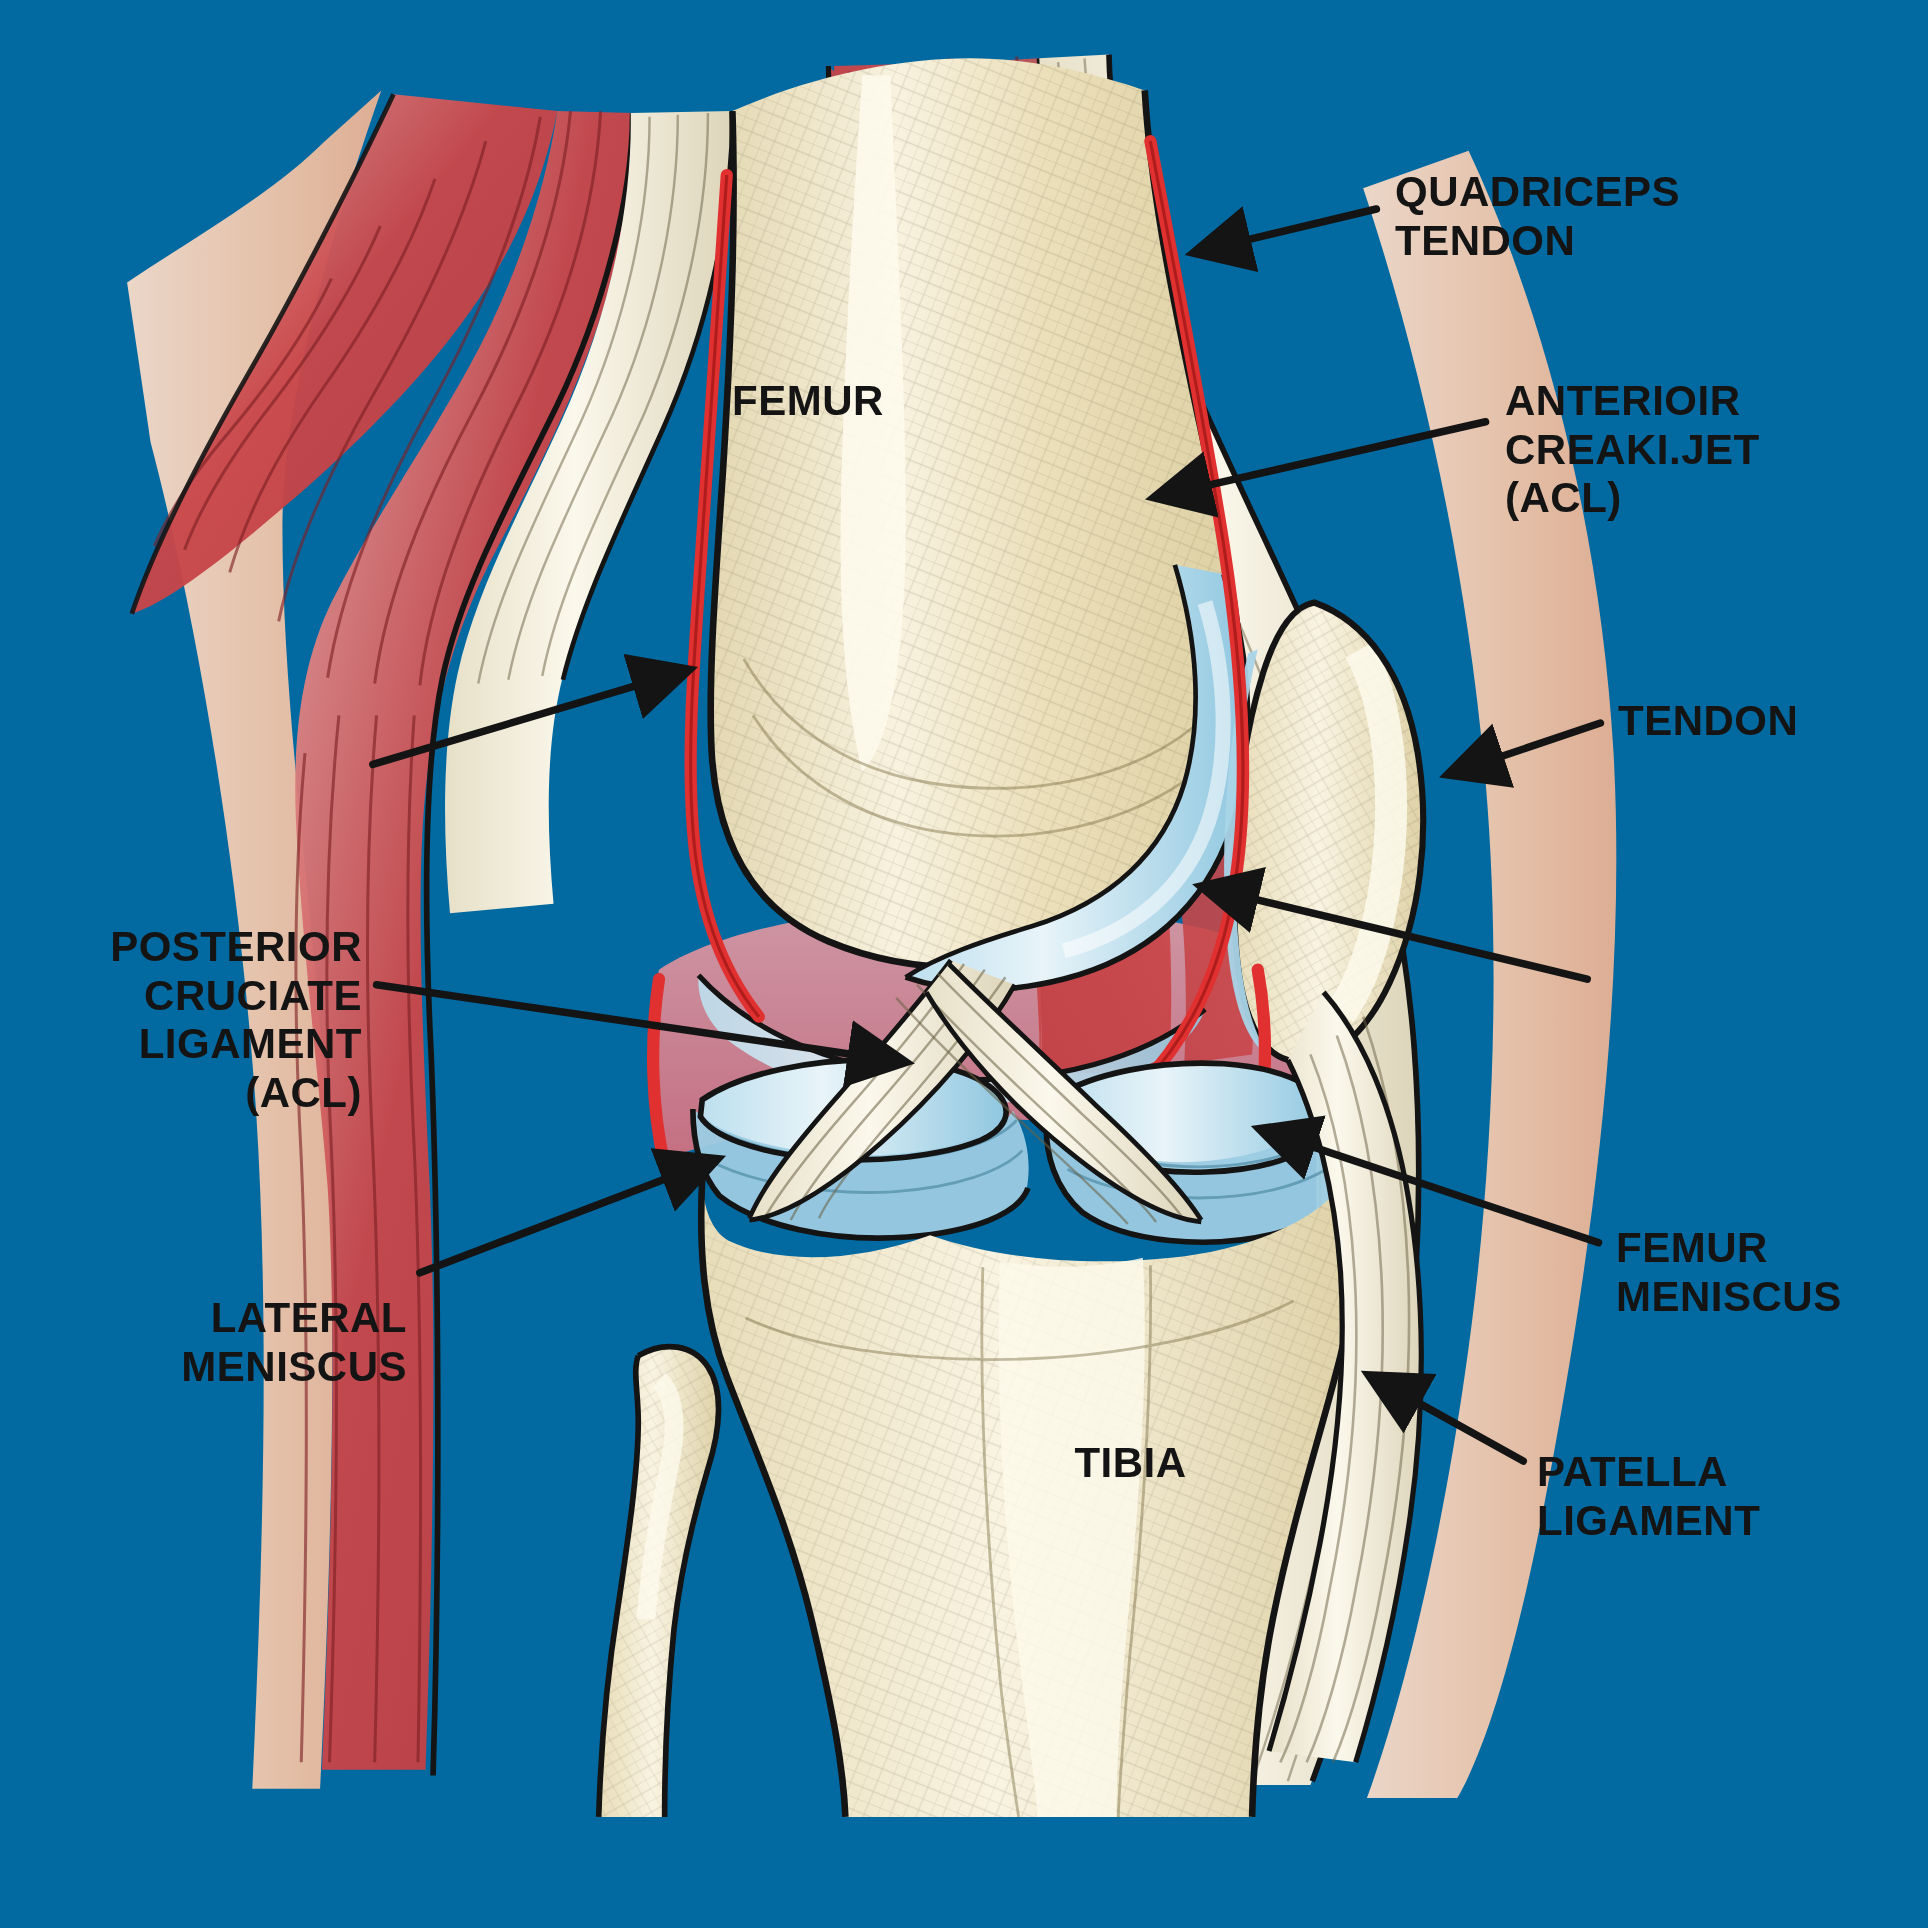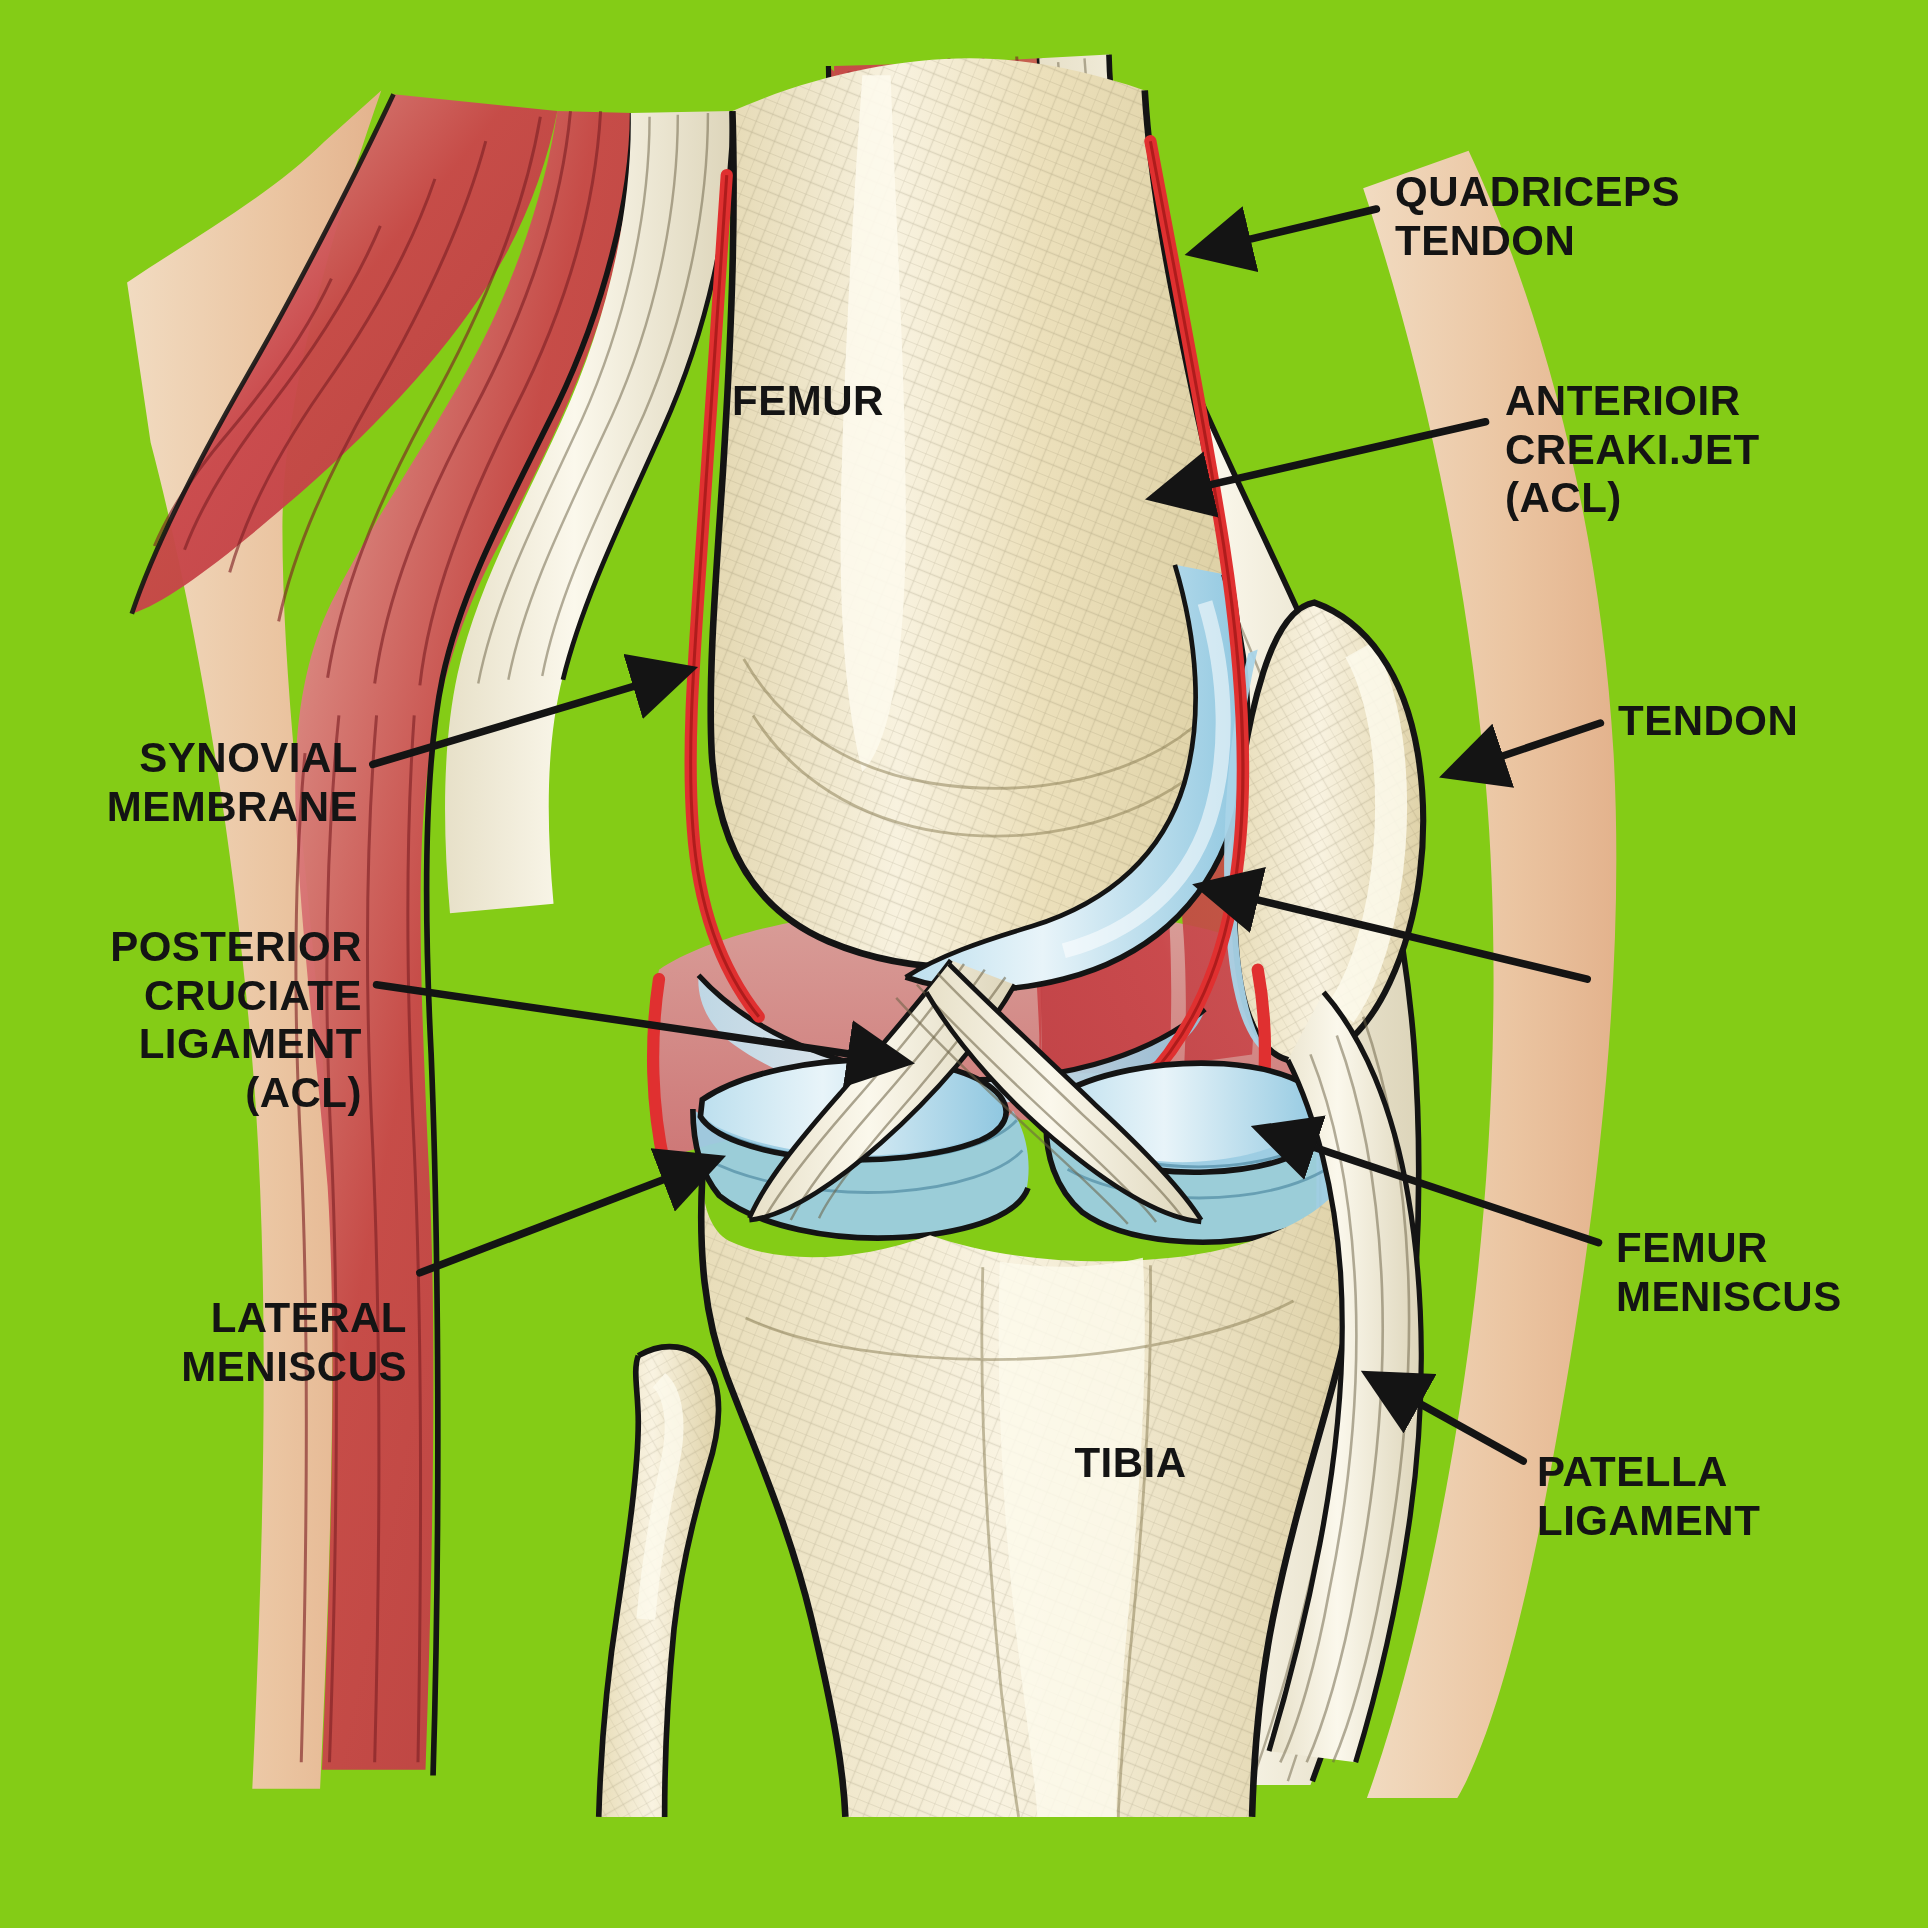--- a/index.html
+++ b/index.html
@@ -5,7 +5,7 @@
   html,body{margin:0;padding:0;background:#fff;}
   body{width:1928px;height:1928px;overflow:hidden;
        font-family:"Liberation Sans","DejaVu Sans",sans-serif;}
-  #stage{position:relative;width:1928px;height:1928px;background:#84cc16;text-decoration:underline;}
+  #stage{position:relative;width:1928px;height:1928px;background:#0369a1;text-decoration:underline;}
   #art{position:absolute;inset:0;width:1928px;height:1928px;}
   .lbl{position:absolute;color:#141414;font-weight:600;
        font-size:42px;line-height:1.16;letter-spacing:0.5px;

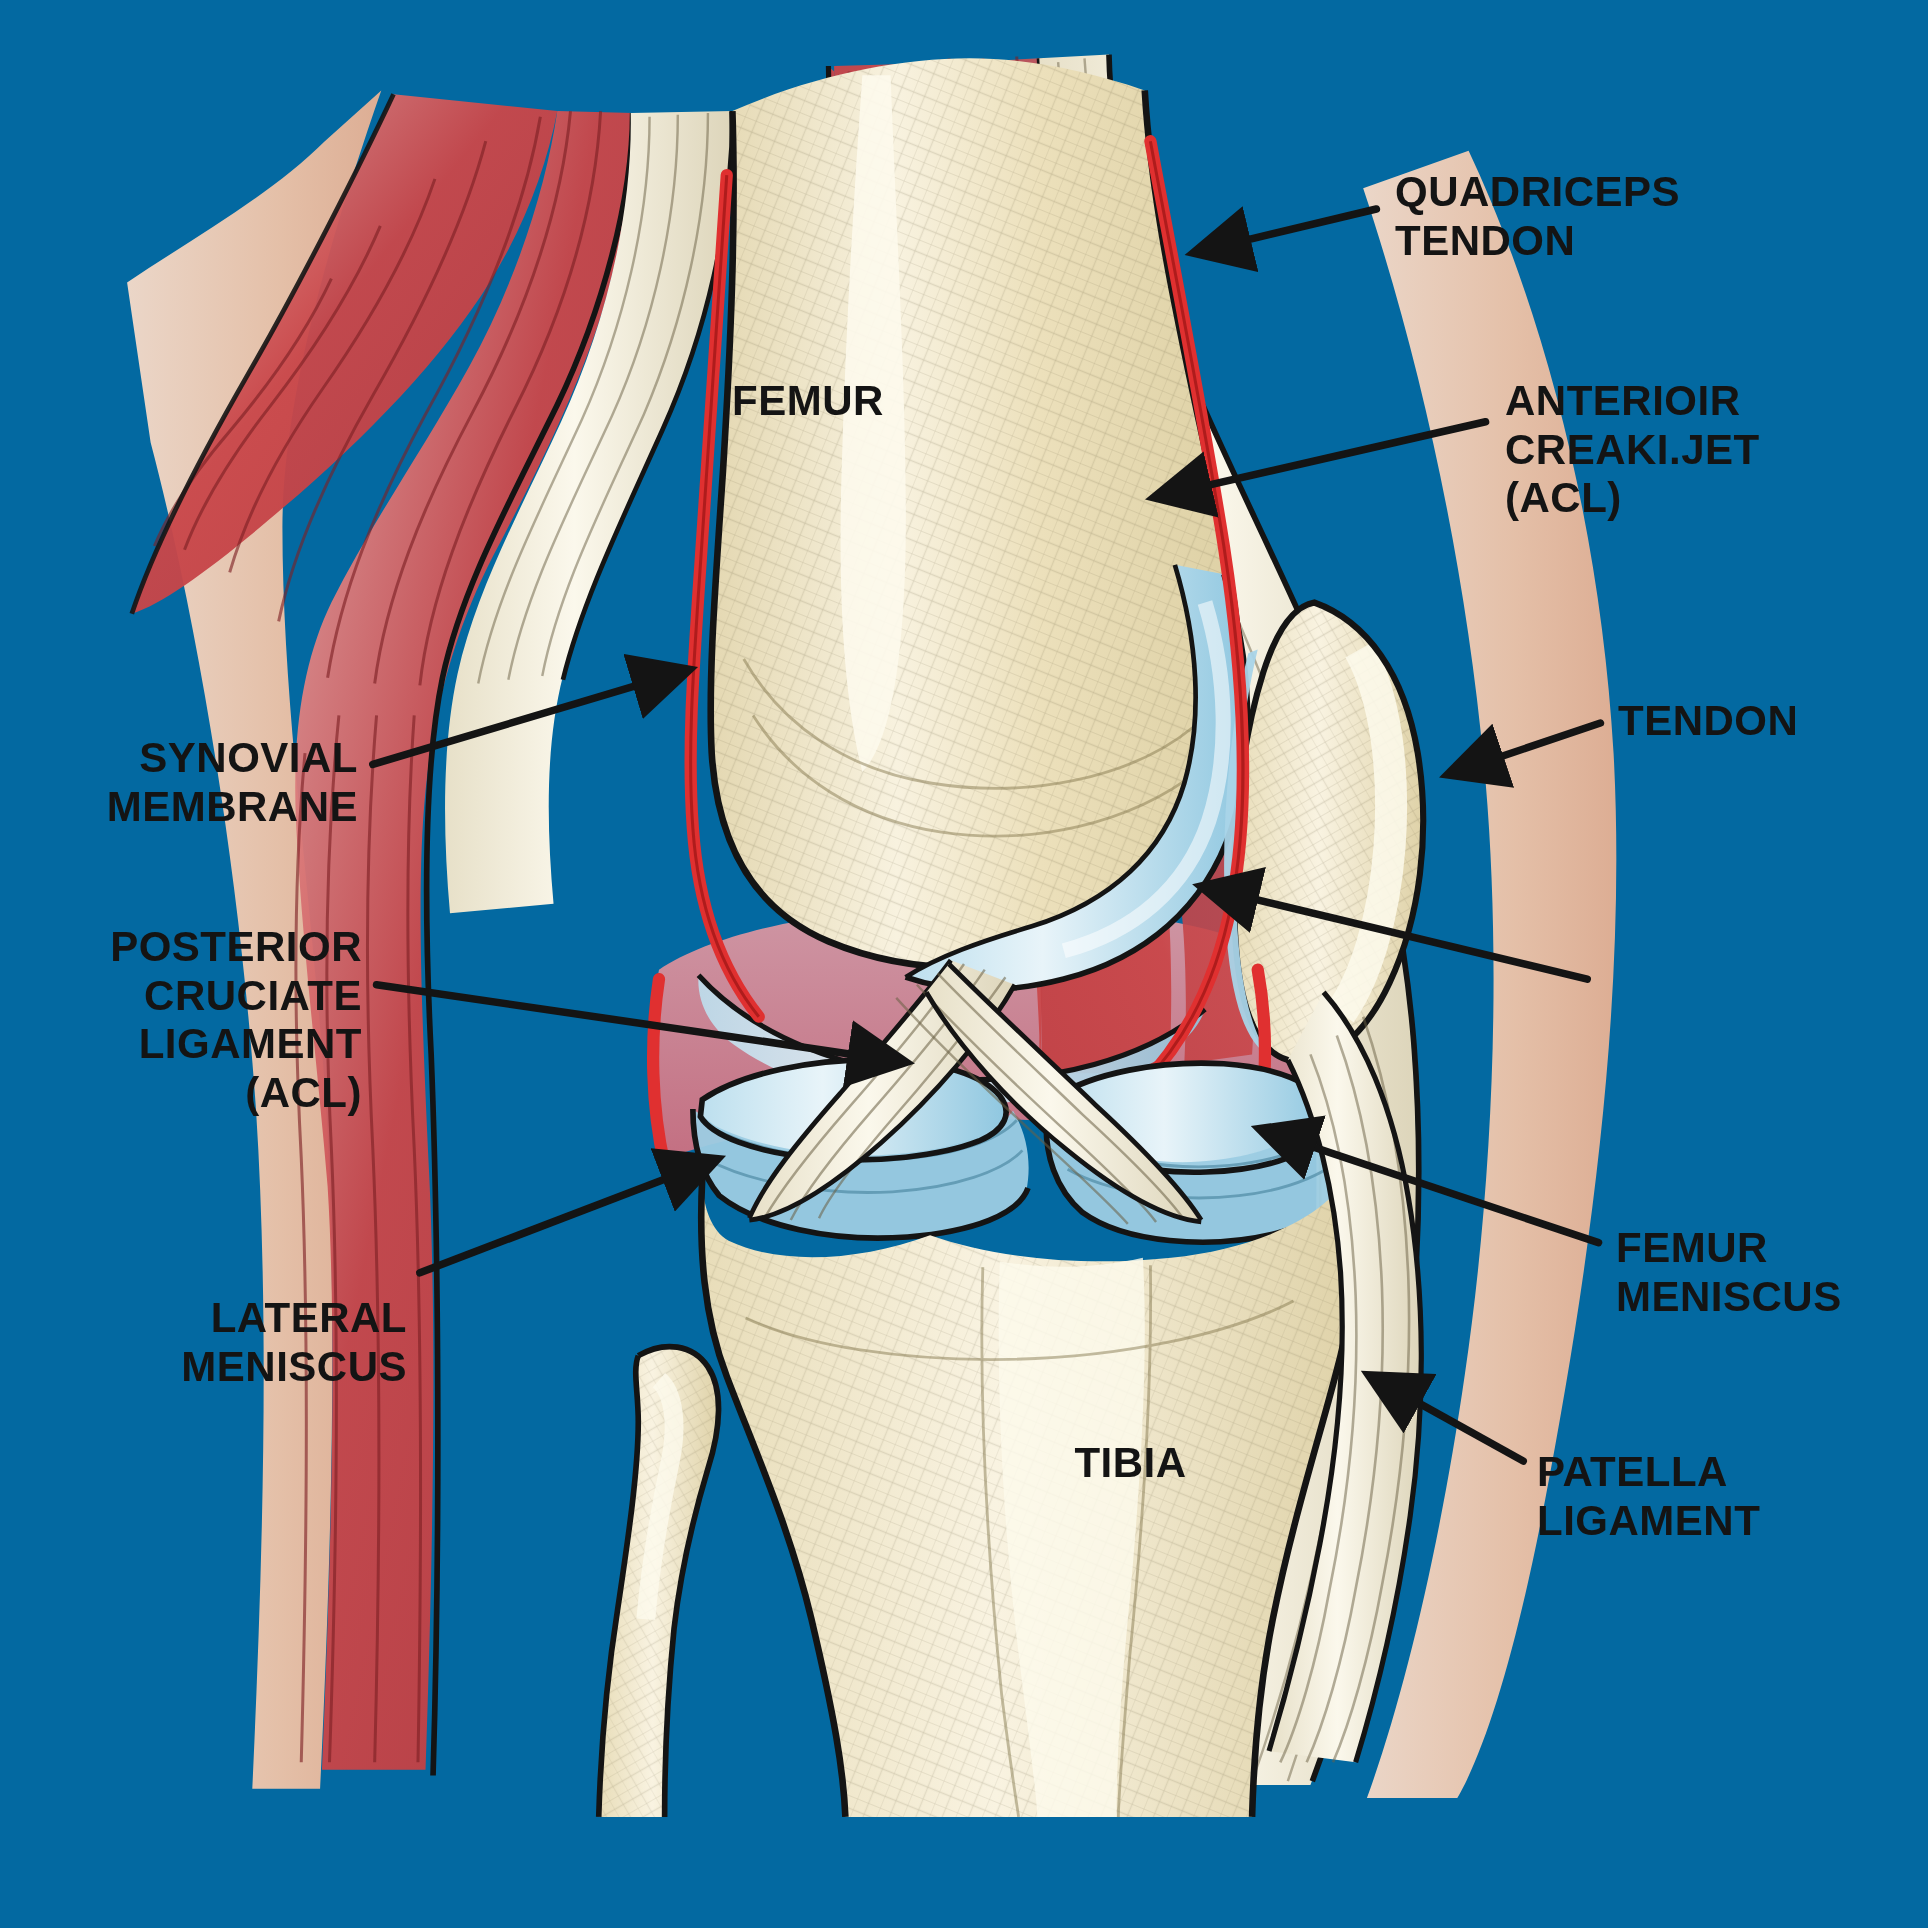--- a/index.html
+++ b/index.html
@@ -405,8 +405,6 @@
 <div class="lbl r" style="left:1537px;top:1448px;width:392px;">PATELLA
 LIGAMENT</div>
 
-<div class="lbl l" style="left:0px;top:734px;width:358px;">SYNOVIAL
-MEMBRANE</div>
 
 <div class="lbl l" style="left:0px;top:923px;width:362px;">POSTERIOR
 CRUCIATE

